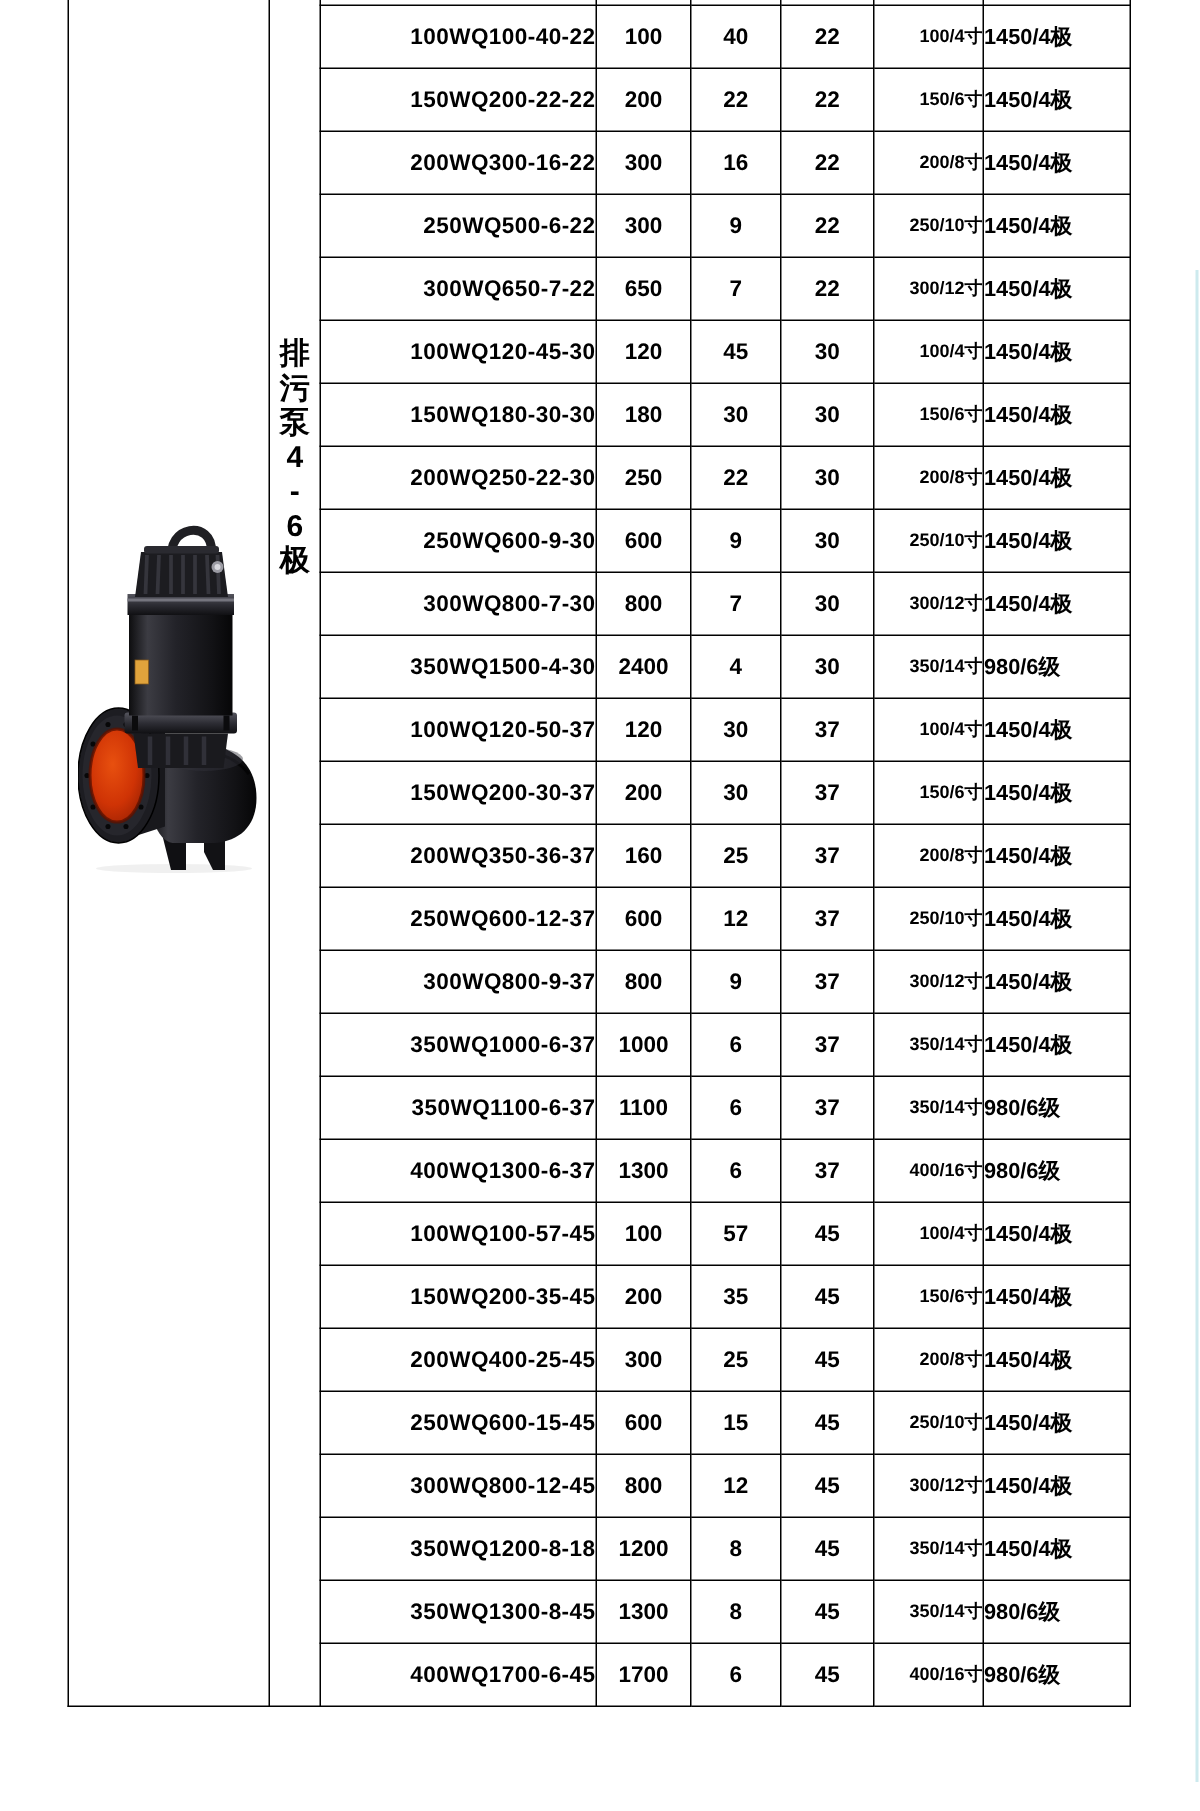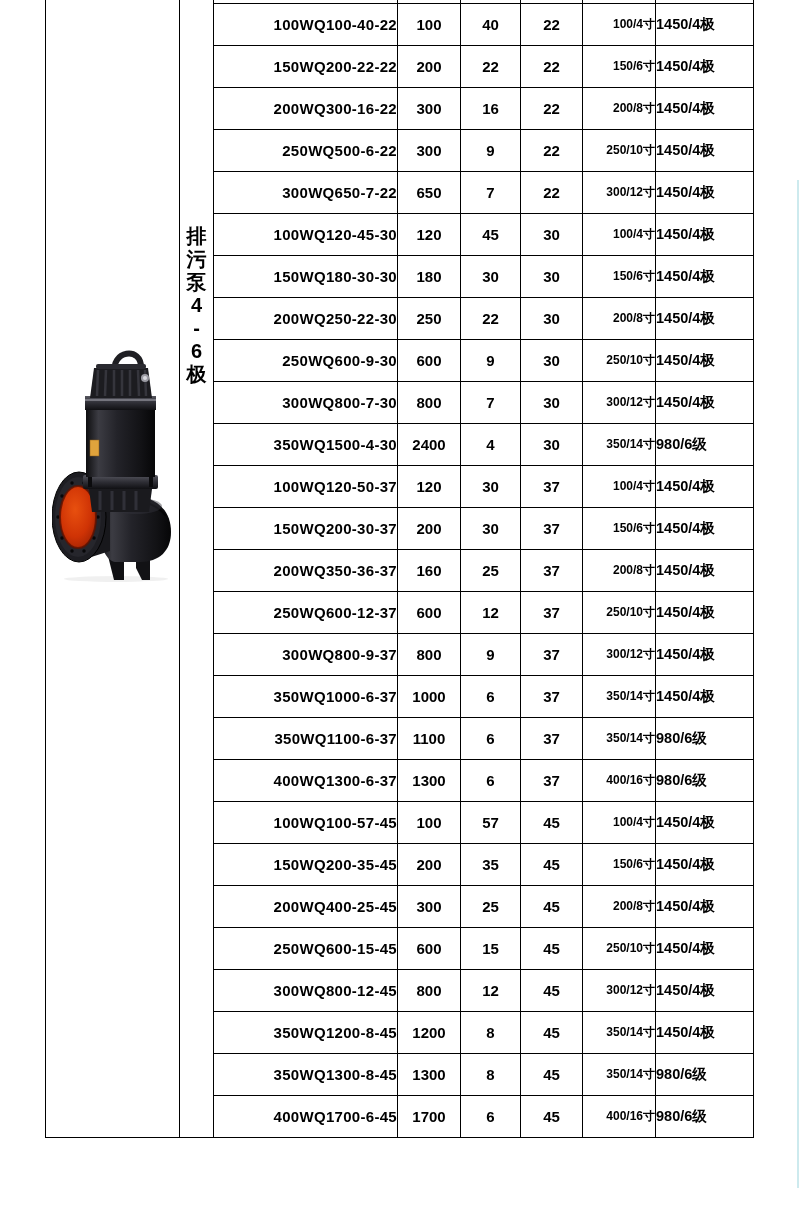--- a/index.html
+++ b/index.html
@@ -405,7 +405,7 @@
   </tr>
 
   <tr class="data-row">
-    <td class="c-model">350WQ1200-8-45</td>
+    <td class="c-model">350WQ1200-8-18</td>
     <td class="c-num">1200</td>
     <td class="c-num">8</td>
     <td class="c-num">45</td>

